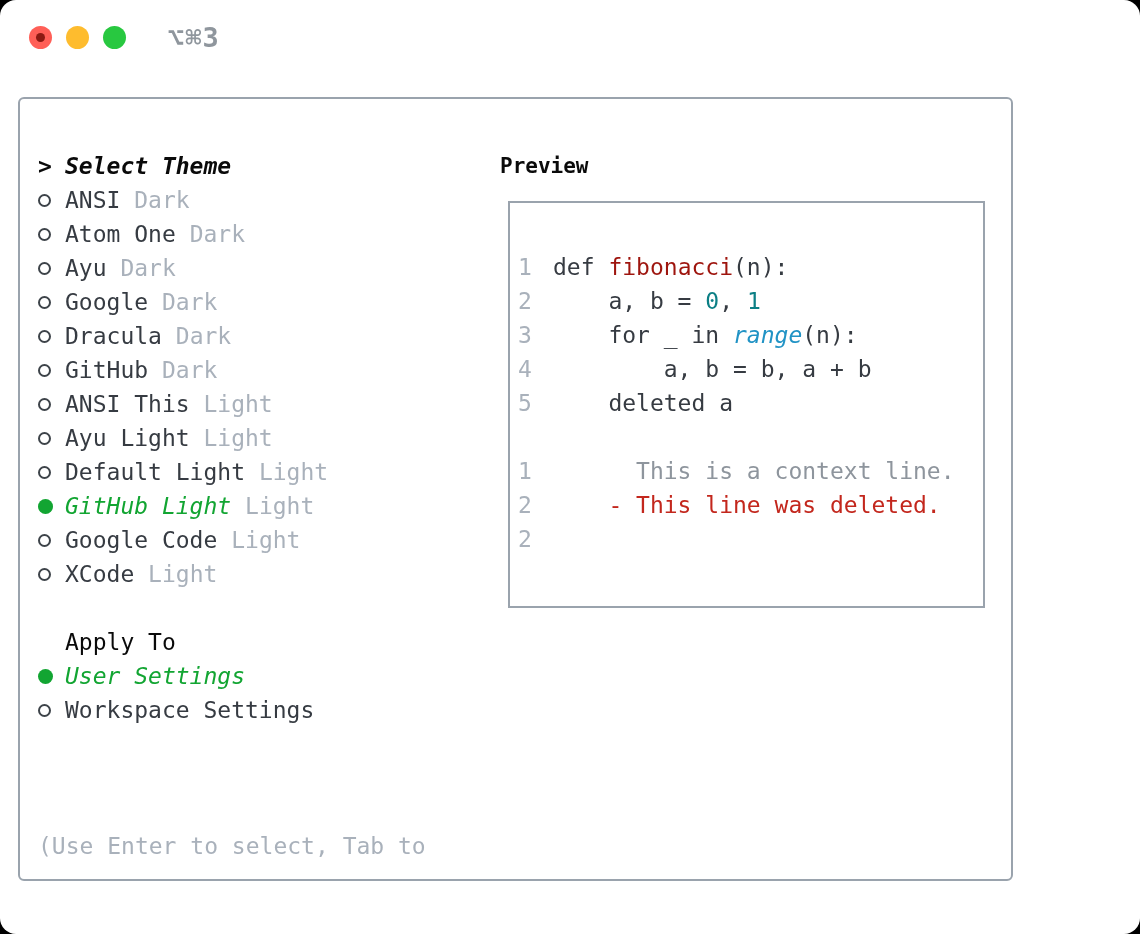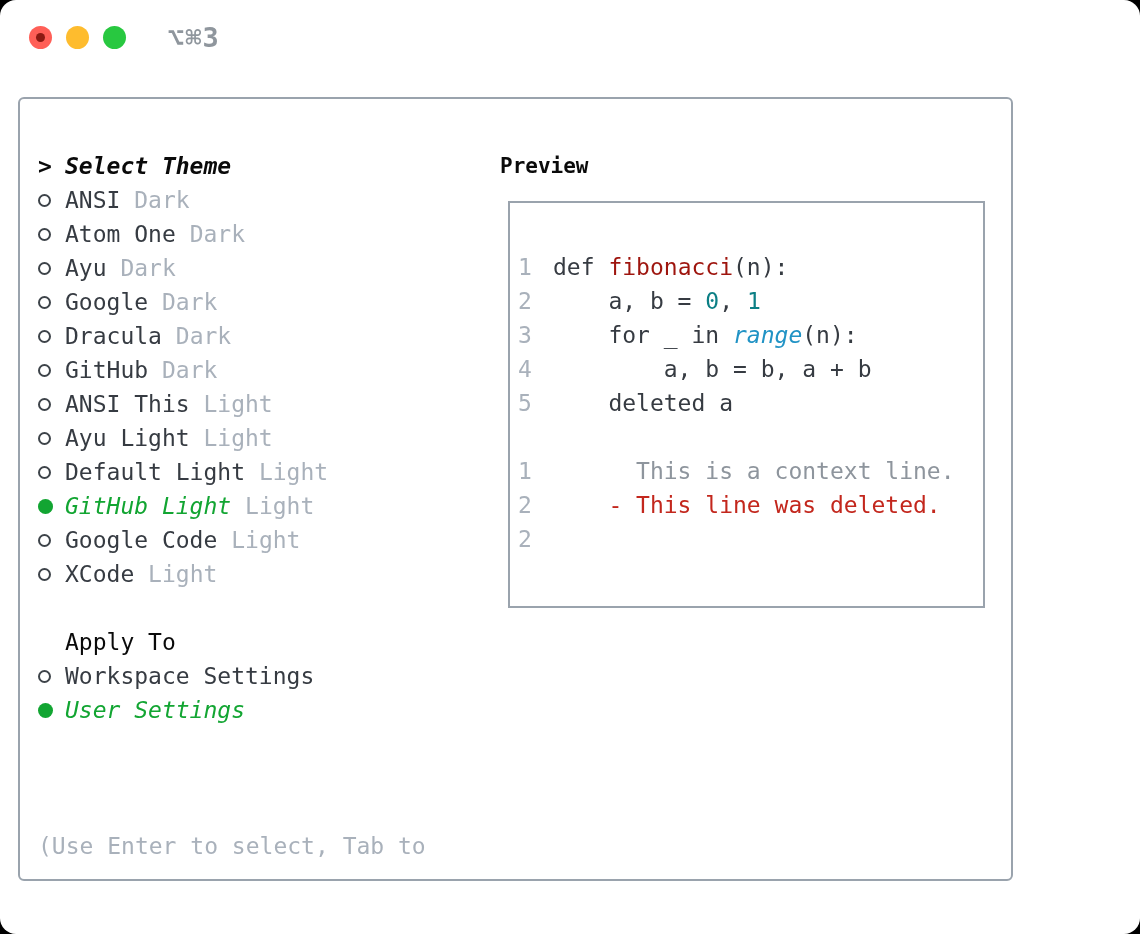--- a/index.html
+++ b/index.html
@@ -136,14 +136,14 @@
         <span class="marker"></span>
         <span class="sect">Apply To</span>
       </div>
-      <div class="row">
-        <span class="marker"><span class="circle"></span></span>
-        <span class="t-name">Workspace Settings</span>
-      </div>
       <div class="row sel-row">
         <span class="marker"><span class="circle filled"></span></span>
         <span class="t-name">User Settings</span>
       </div>
+      <div class="row">
+        <span class="marker"><span class="circle"></span></span>
+        <span class="t-name">Workspace Settings</span>
+      </div>
     </div>
 
     <div class="hint">

